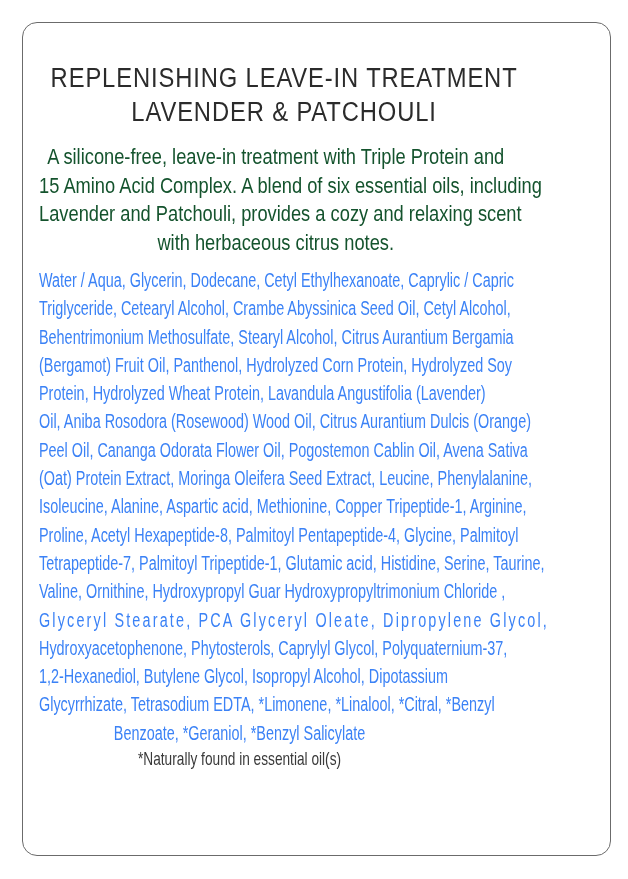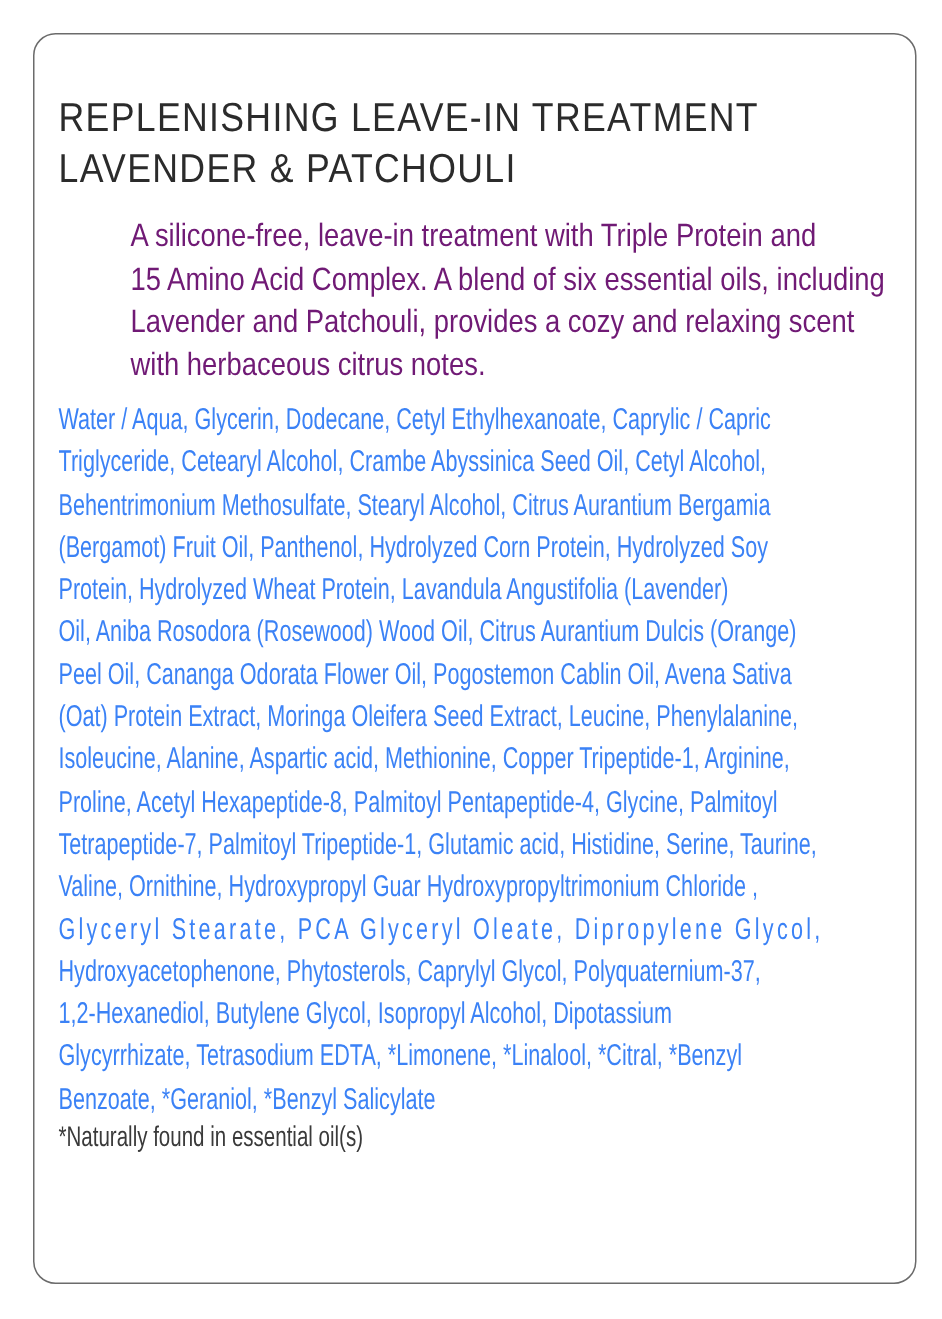--- a/index.html
+++ b/index.html
@@ -17,6 +17,7 @@
     height: 879px;
     background: #ffffff;
     overflow: hidden;
+    text-align: center;
   }
   .label-card {
     position: absolute;

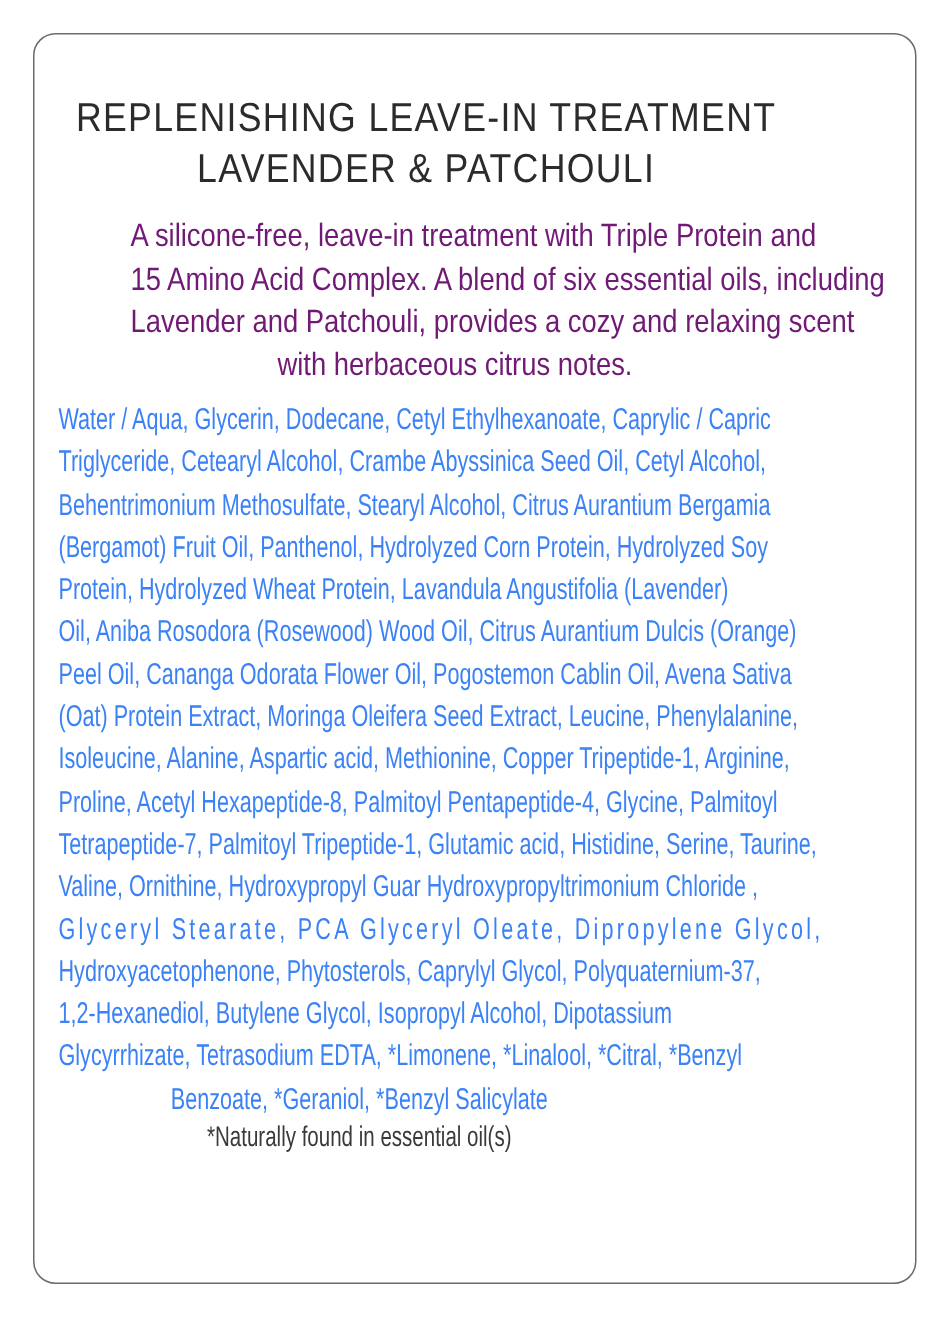--- a/index.html
+++ b/index.html
@@ -46,8 +46,7 @@
   }
   .desc-block {
     margin-top: 14px;
-    color: #701a75;
-    margin-left: 48px;
+    color: #14532d;
   }
   .desc-line {
     font-size: 21.5px;

